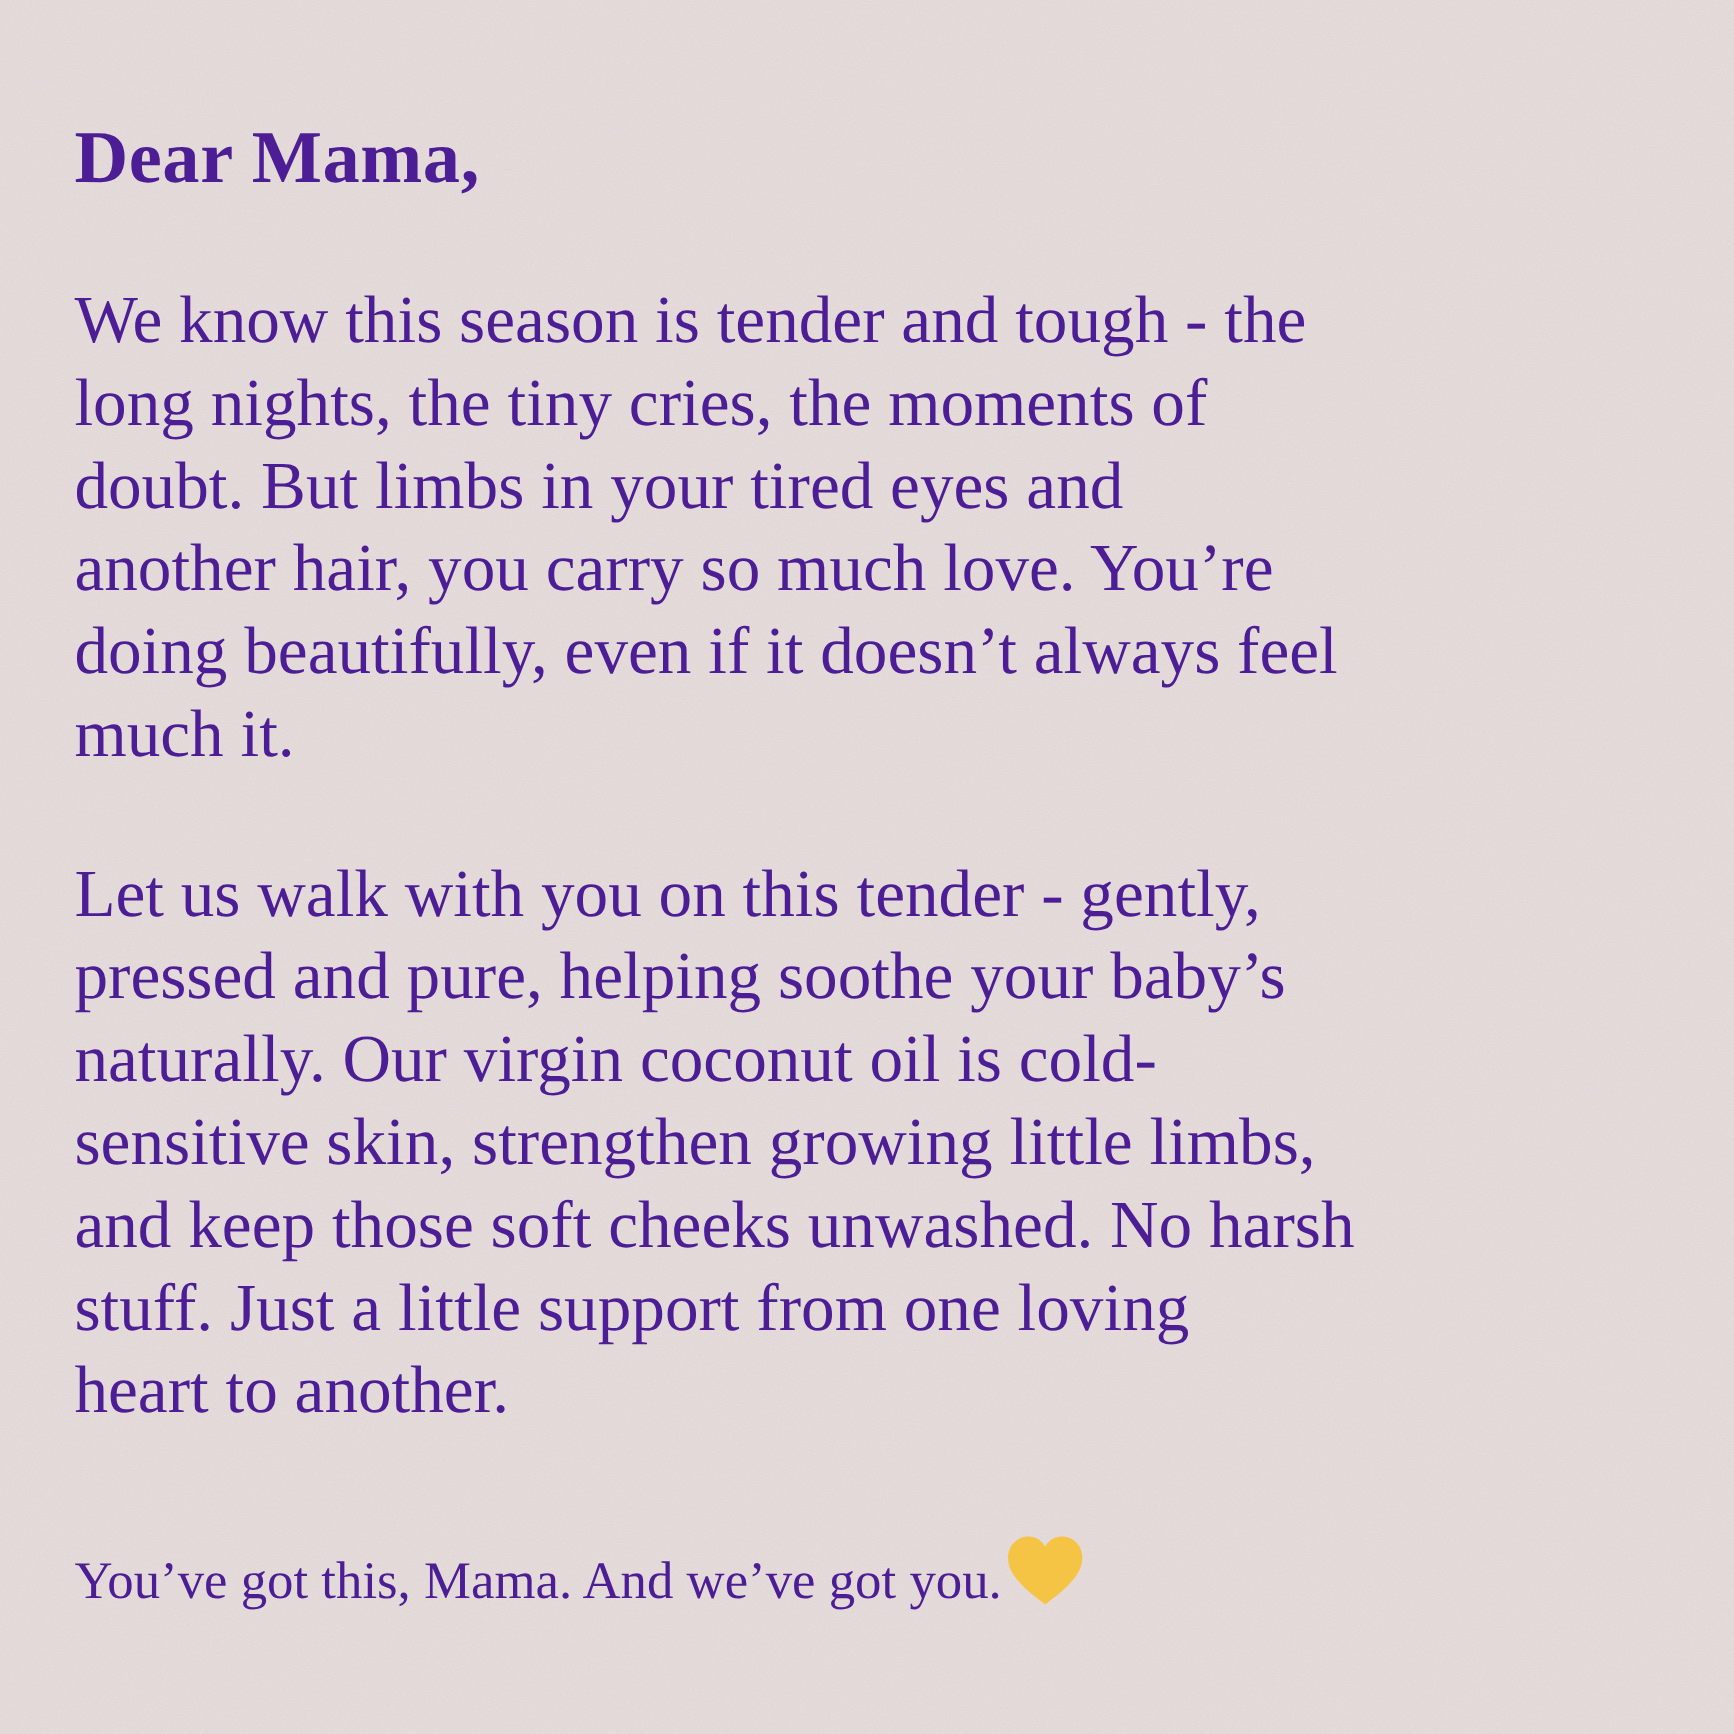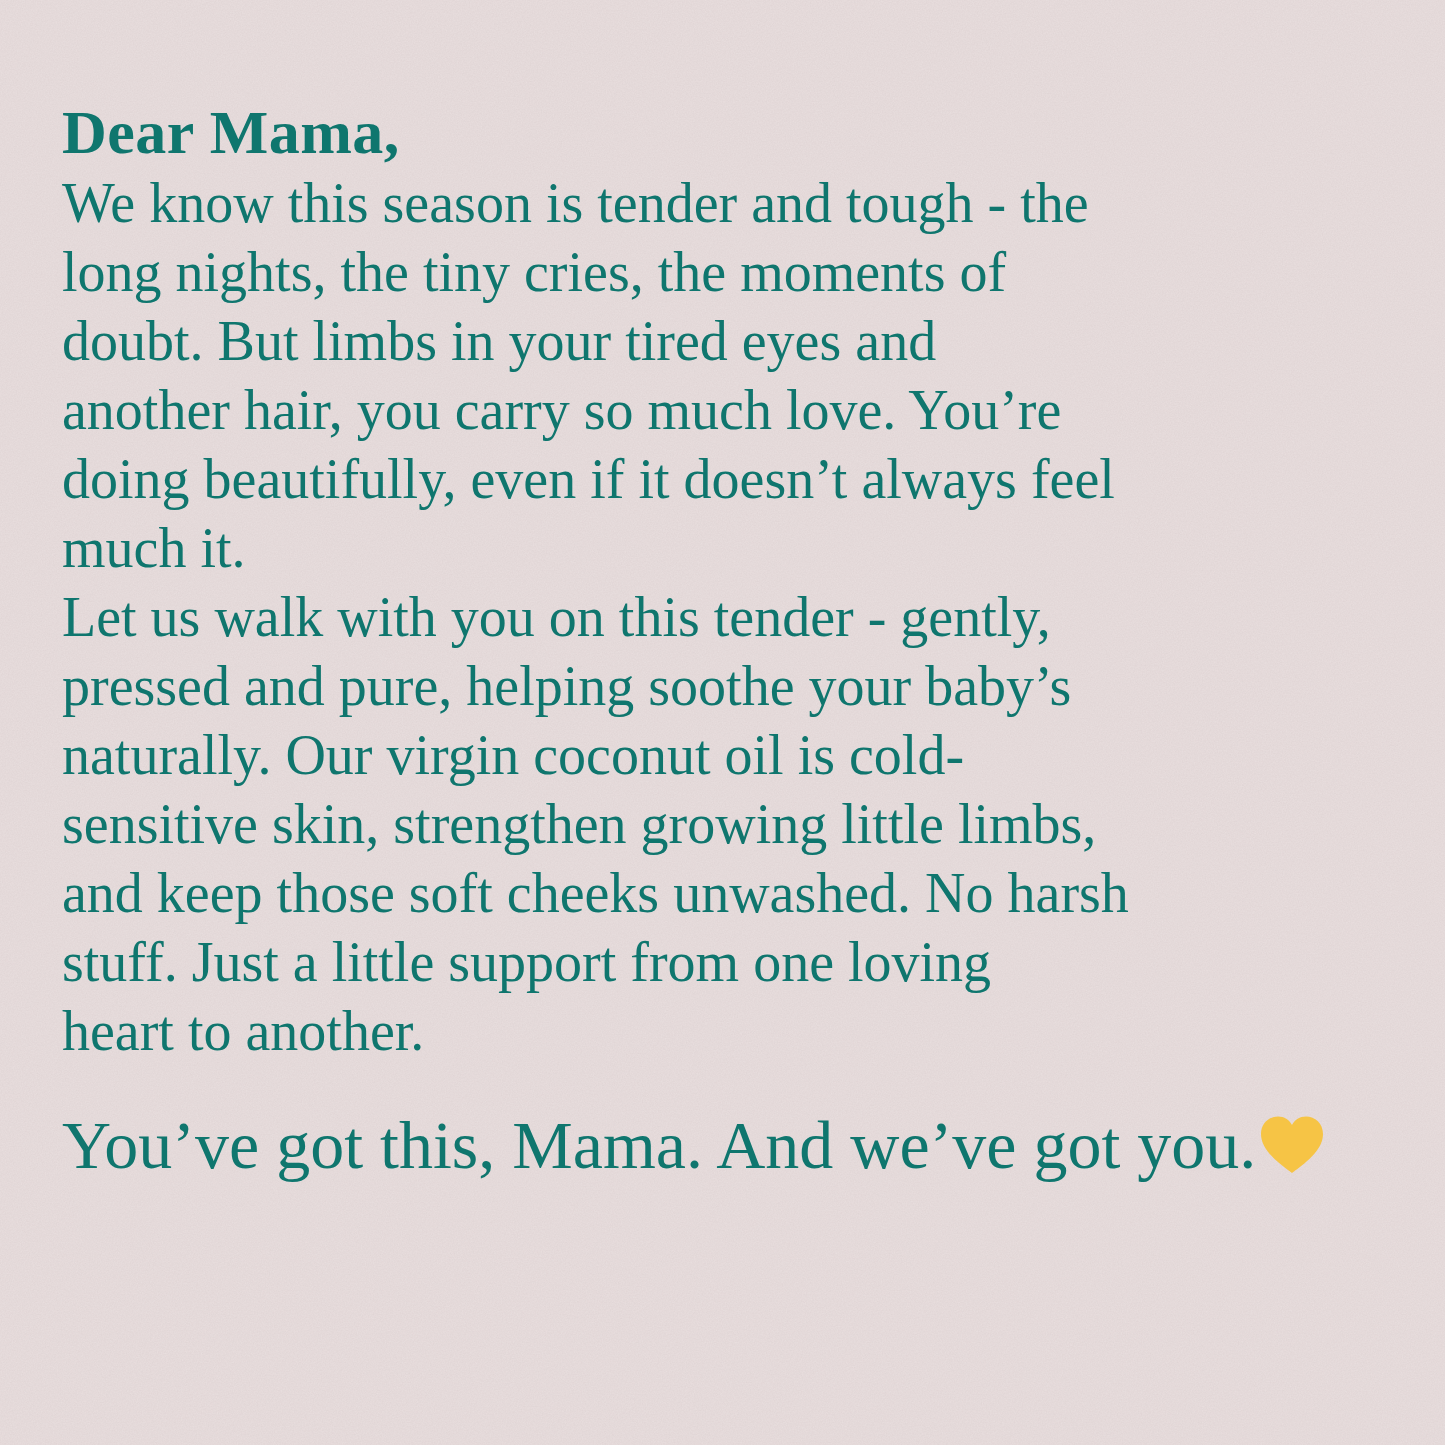--- a/index.html
+++ b/index.html
@@ -24,7 +24,7 @@
     position: relative;
     z-index: 2;
     padding: 95px 40px 0 62px;
-    color: #0f766e;
+    color: #4c1d95;
   }
   .greeting {
     margin: 0;

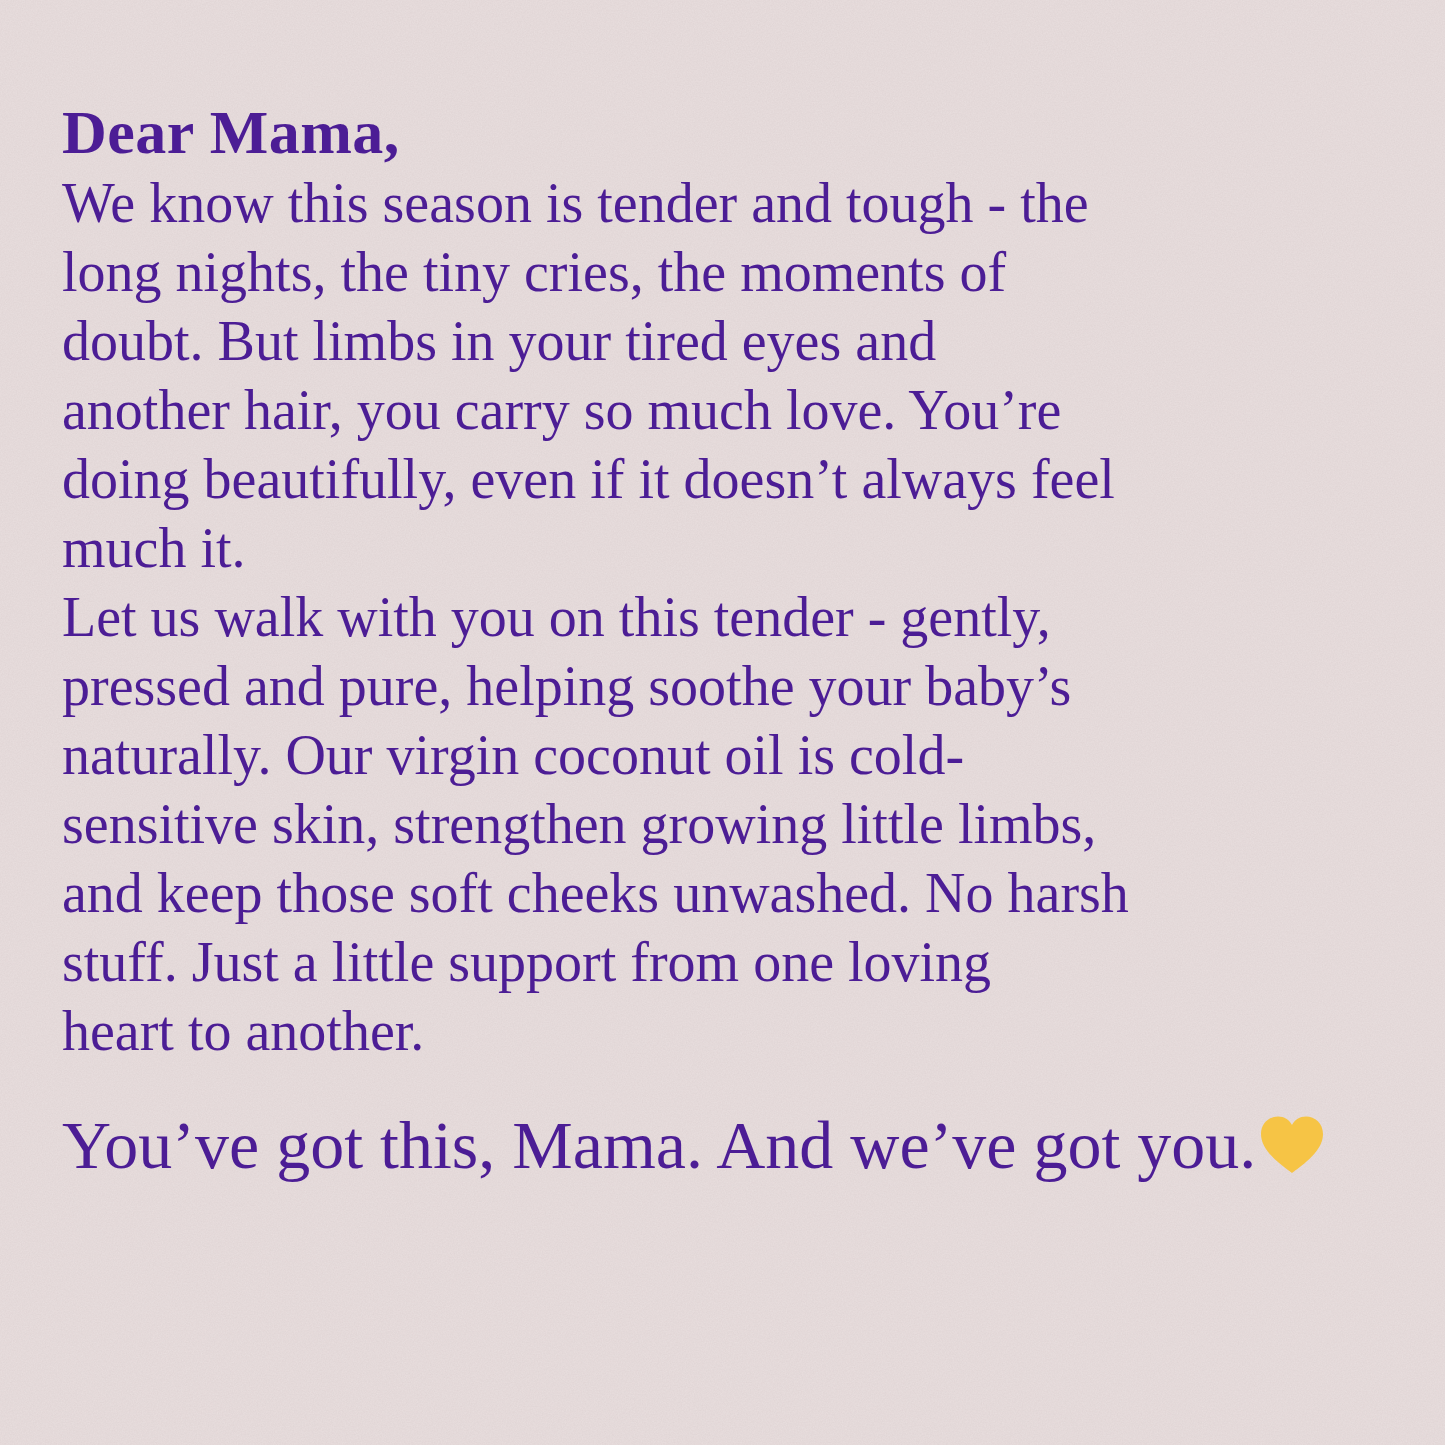--- a/index.html
+++ b/index.html
@@ -33,7 +33,7 @@
     font-weight: bold;
     letter-spacing: 0.5px;
   }
-  .para { }
+  .para { margin-top: 64px; }
   .ln {
     font-size: 56px;
     line-height: 69px;

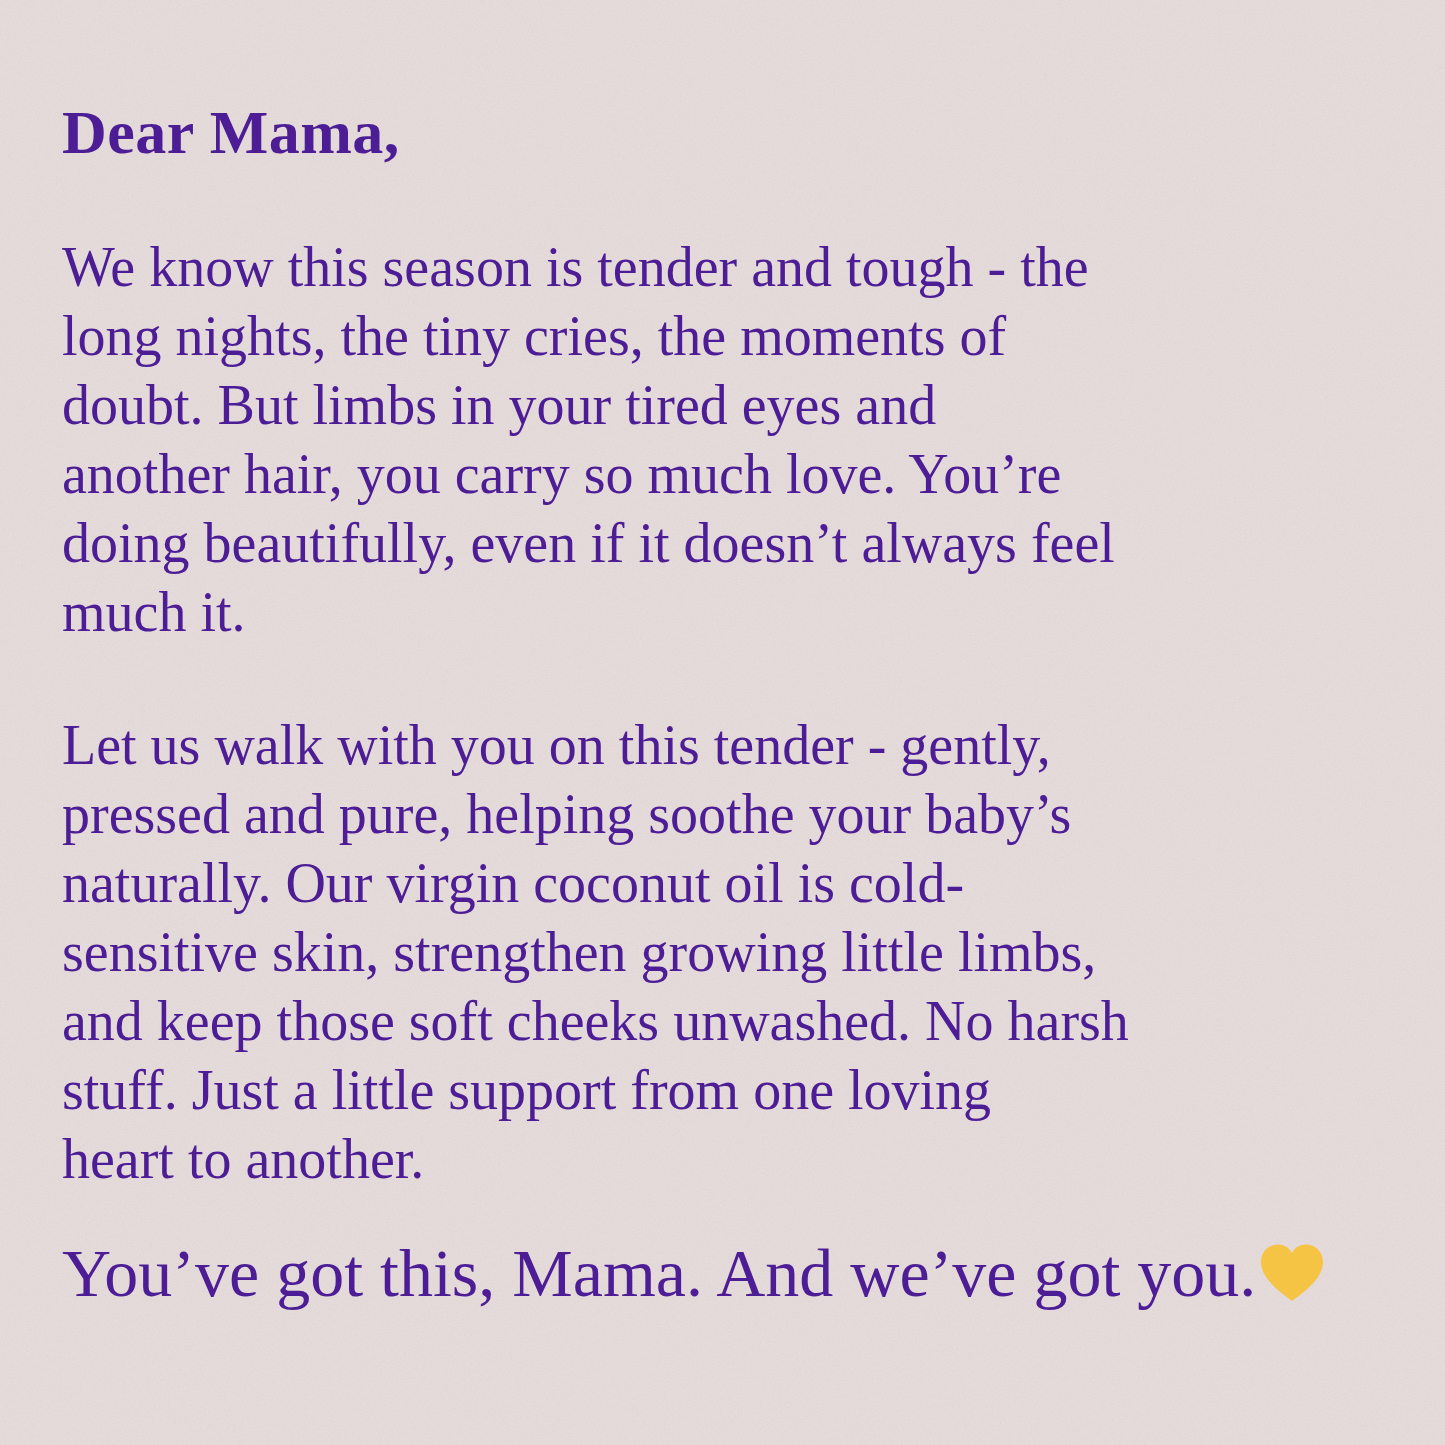--- a/index.html
+++ b/index.html
@@ -40,8 +40,8 @@
     white-space: nowrap;
   }
   .closing {
-    margin-top: 45px;
-    font-size: 68px;
+    margin-top: 84px;
+    font-size: 44px;
     line-height: 69px;
     white-space: nowrap;
   }

